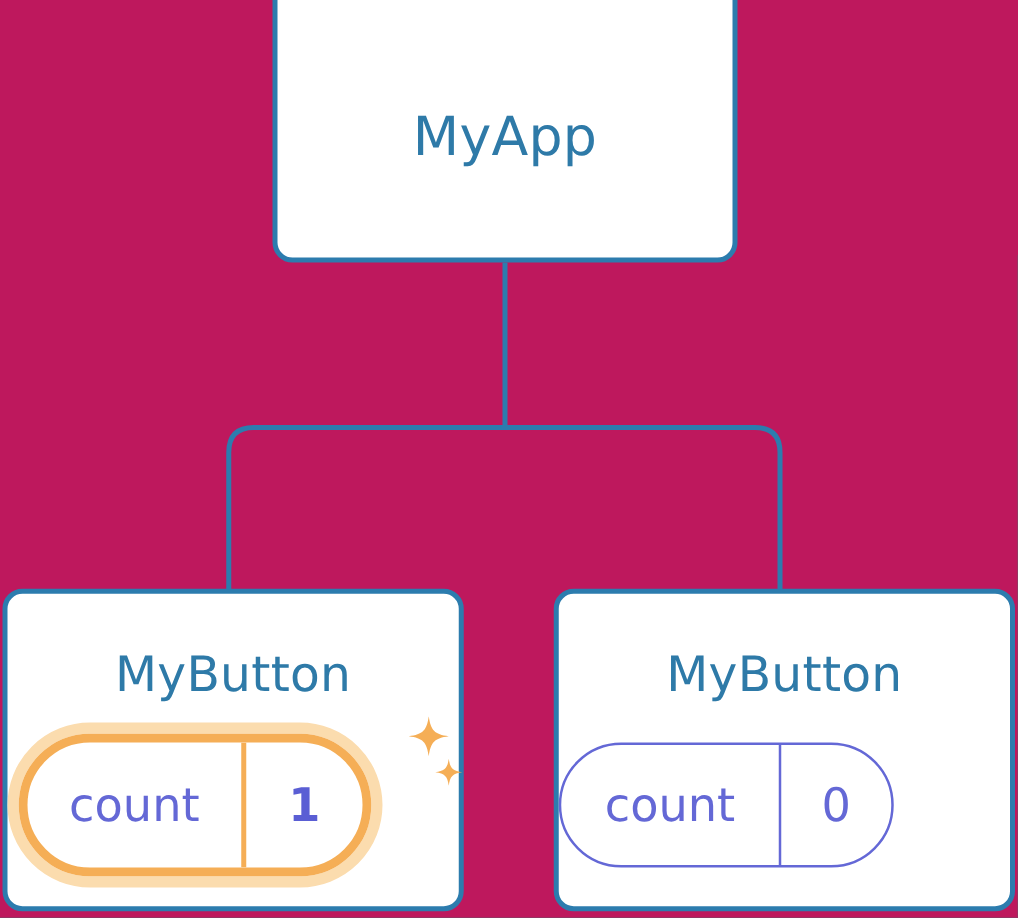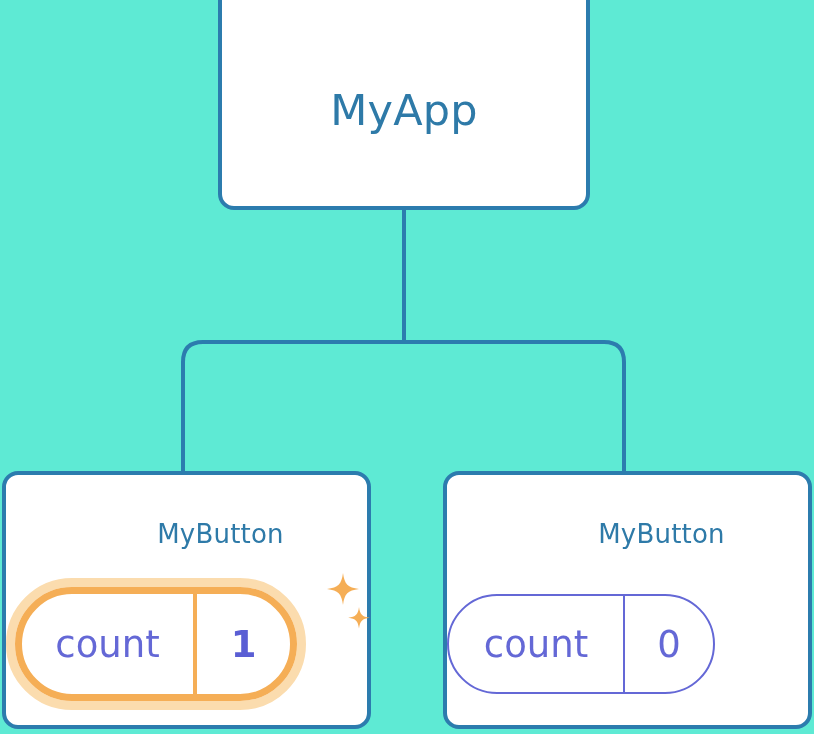--- a/index.html
+++ b/index.html
@@ -18,7 +18,7 @@
     position: relative;
     width: 814px;
     height: 734px;
-    background: #5eead4;
+    background: #be185d;
   }
 
   

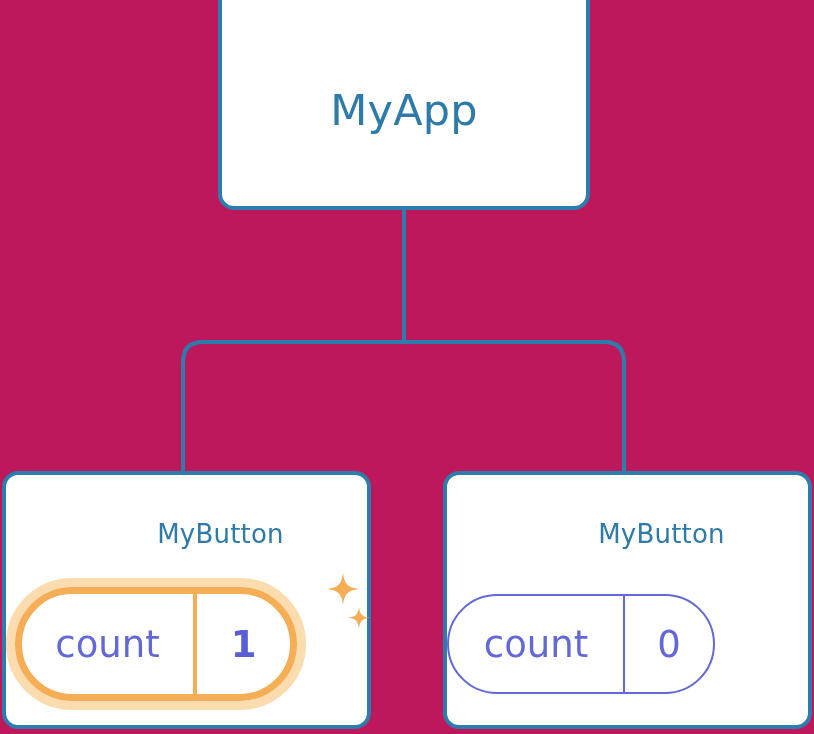--- a/index.html
+++ b/index.html
@@ -76,9 +76,8 @@
   }
   .card-mybutton .card-title {
     top: 46px;
-    font-size: 26px;
+    font-size: 39px;
     line-height: 1;
-    padding-left: 34px;
   }
 
   

